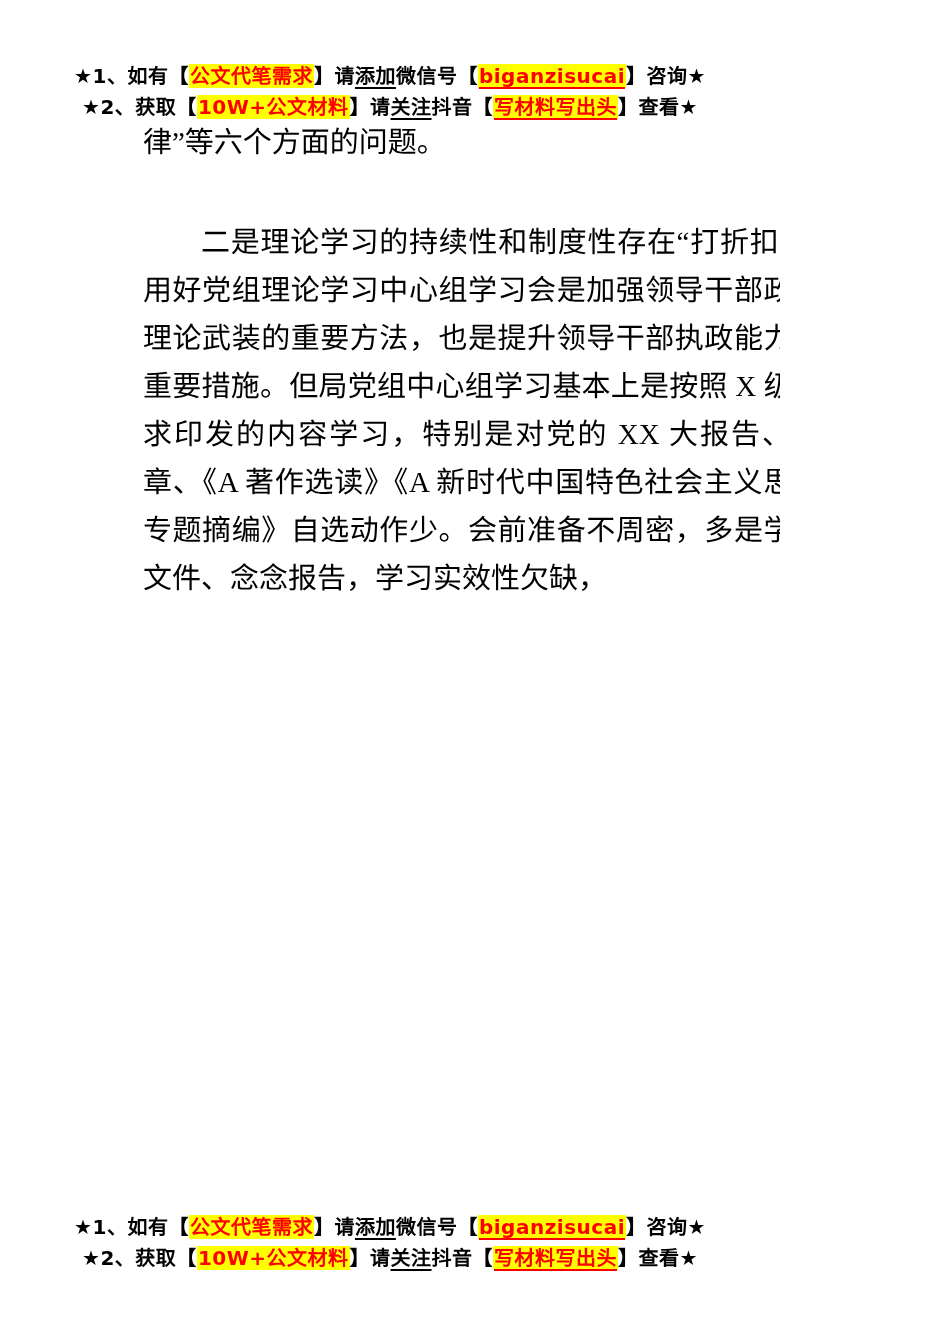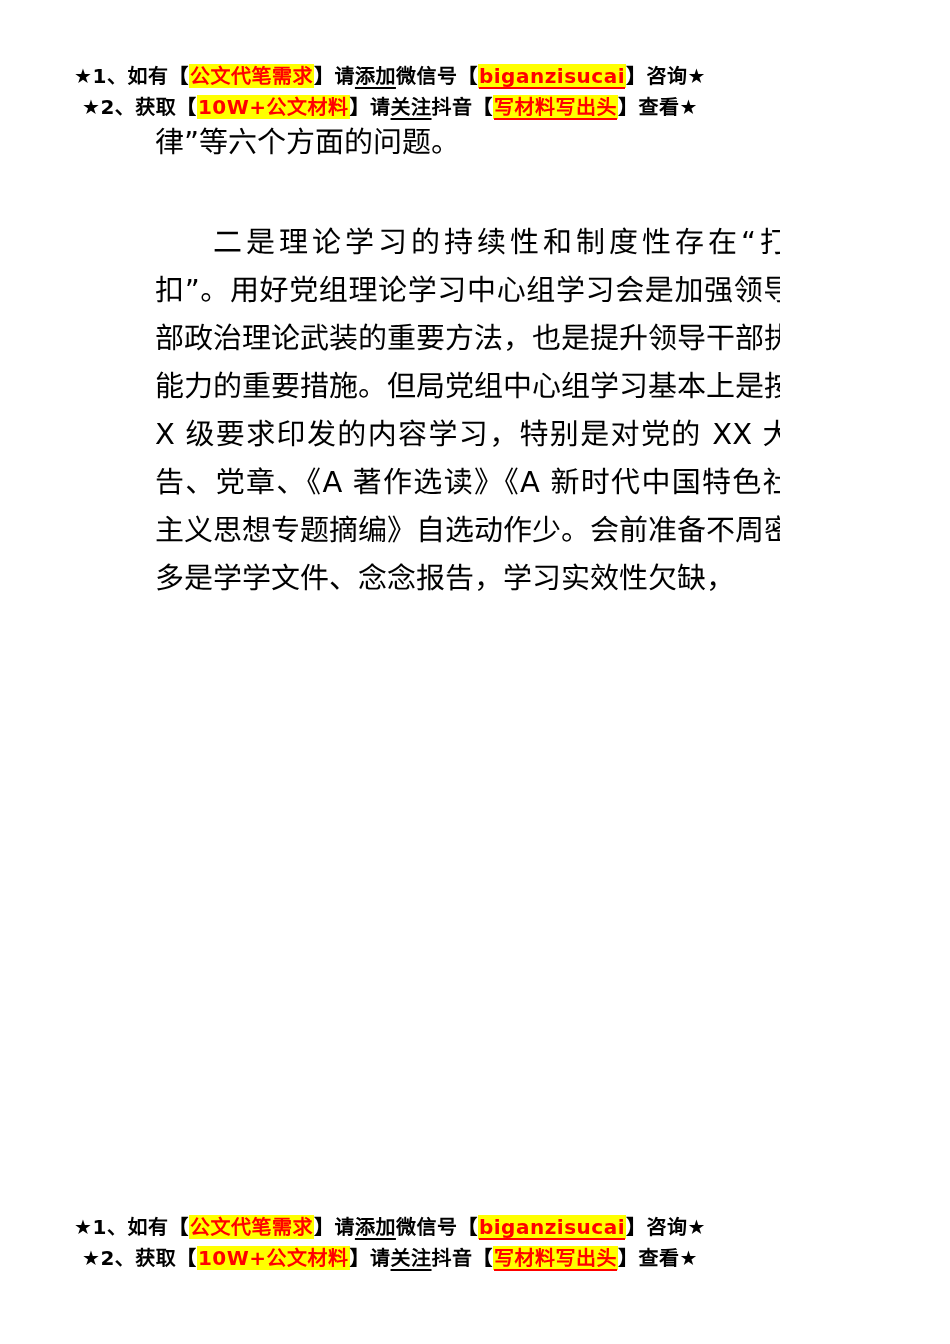--- a/index.html
+++ b/index.html
@@ -51,8 +51,9 @@
     font-weight: 400;
   }
   .para {
-    margin: 0 0 52px 12px;
+    margin: 0 0 52px 0;
     text-indent: 2em;
+    font-family: Liberation Serif, serif;
   }
   .para.noindent { text-indent: 0; }
 </style>

